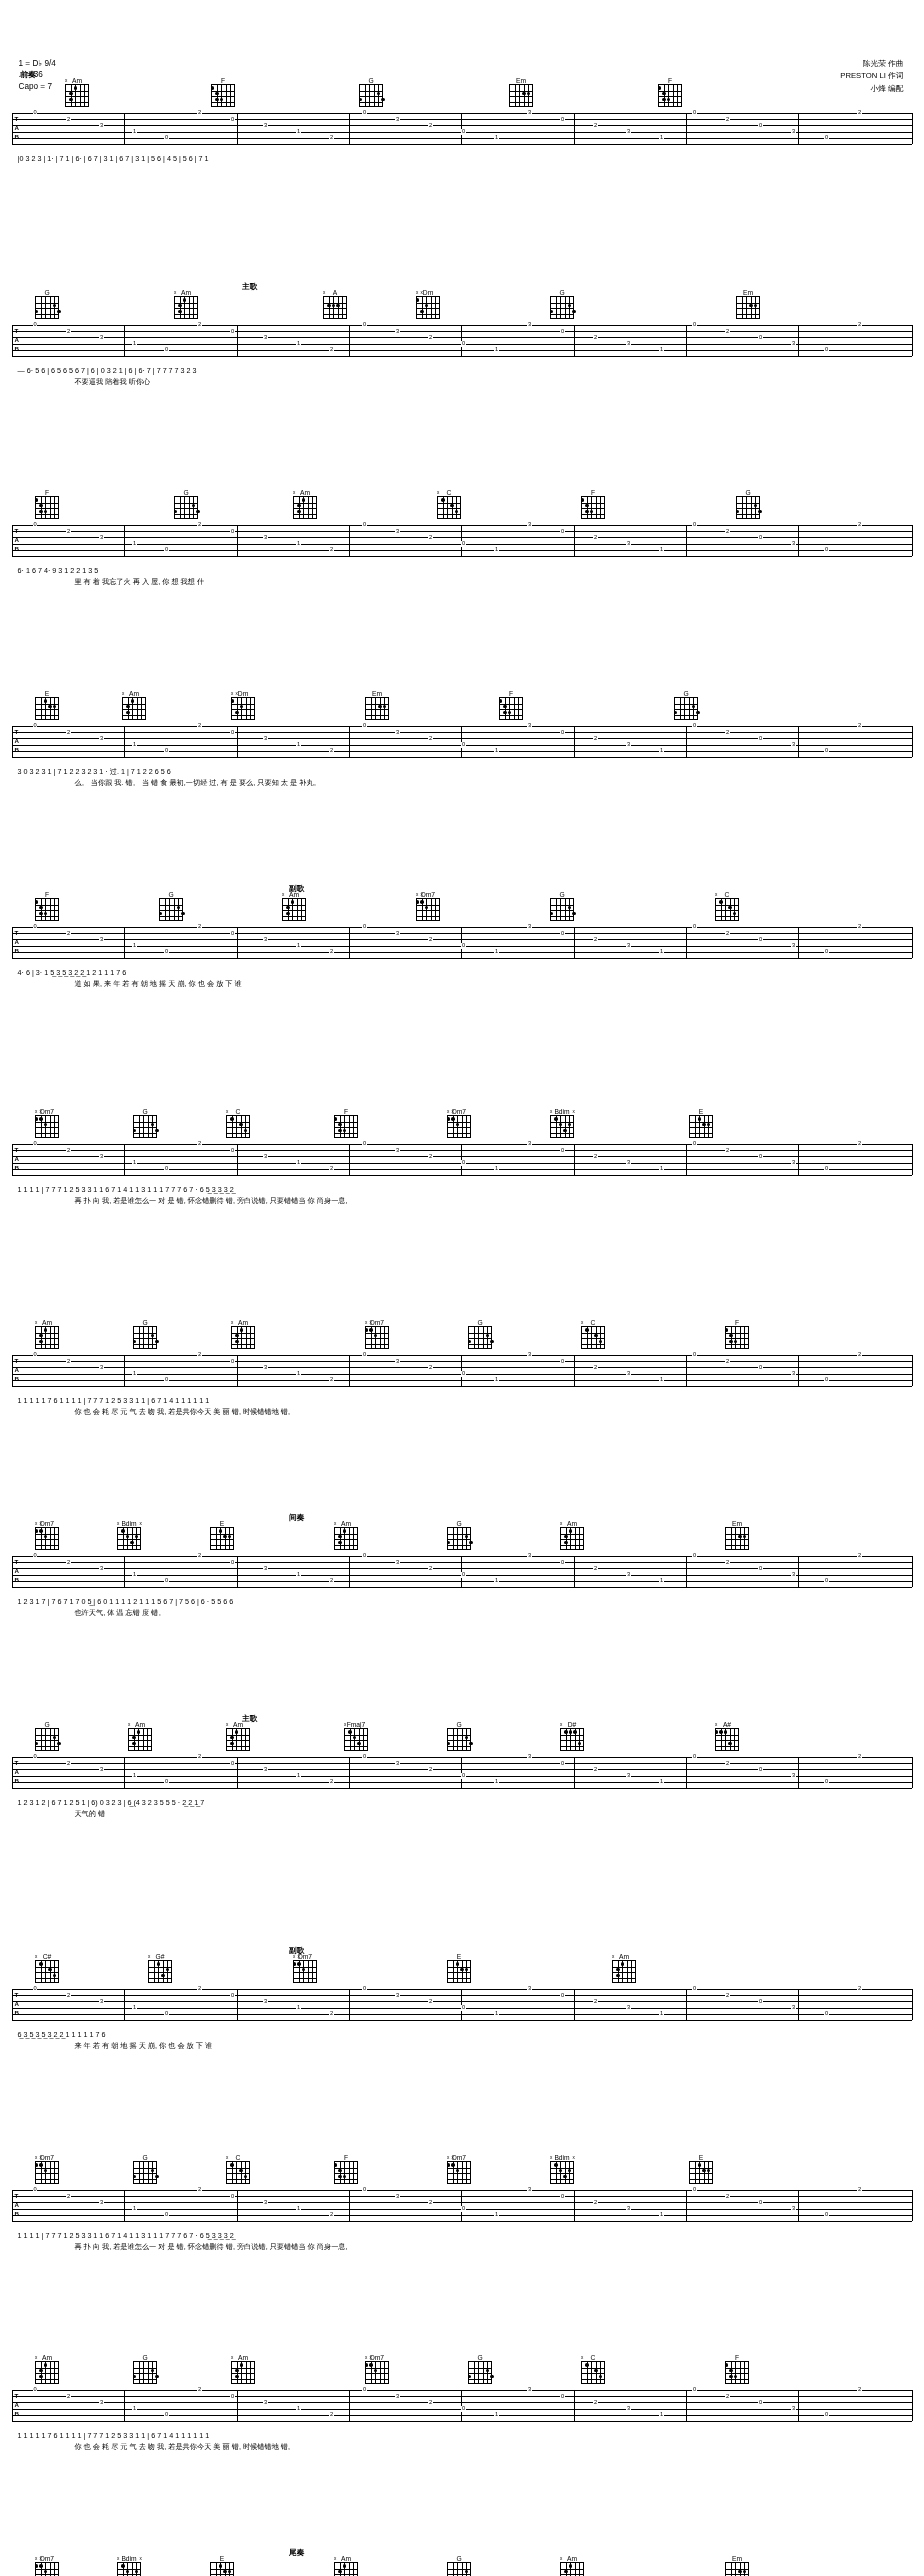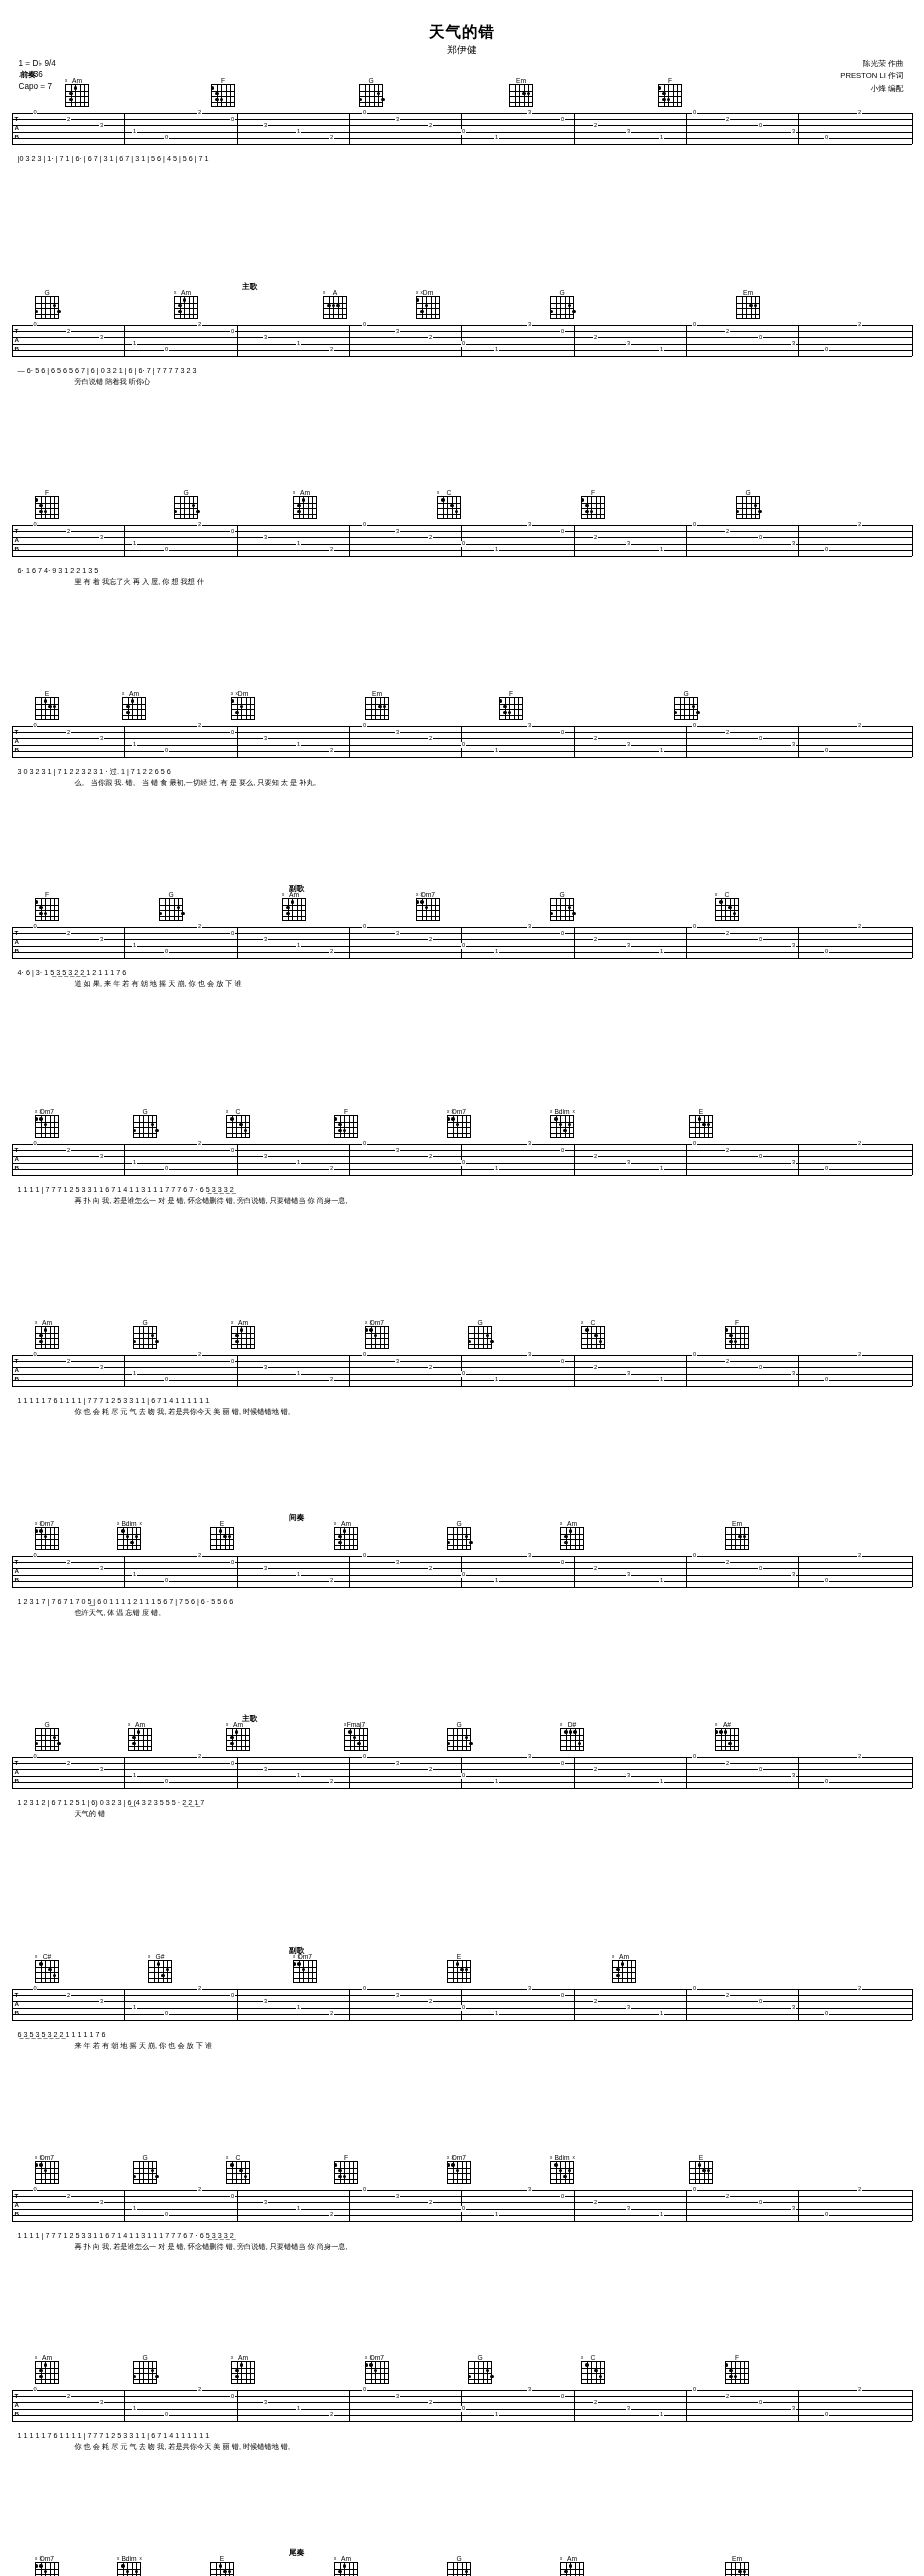--- a/index.html
+++ b/index.html
@@ -41,7 +41,6 @@
 
 <div class="page">
 
-  <div class="title">天气的错</div>
   <div class="subtitle">郑伊健</div>
 
   <div class="meta-left">

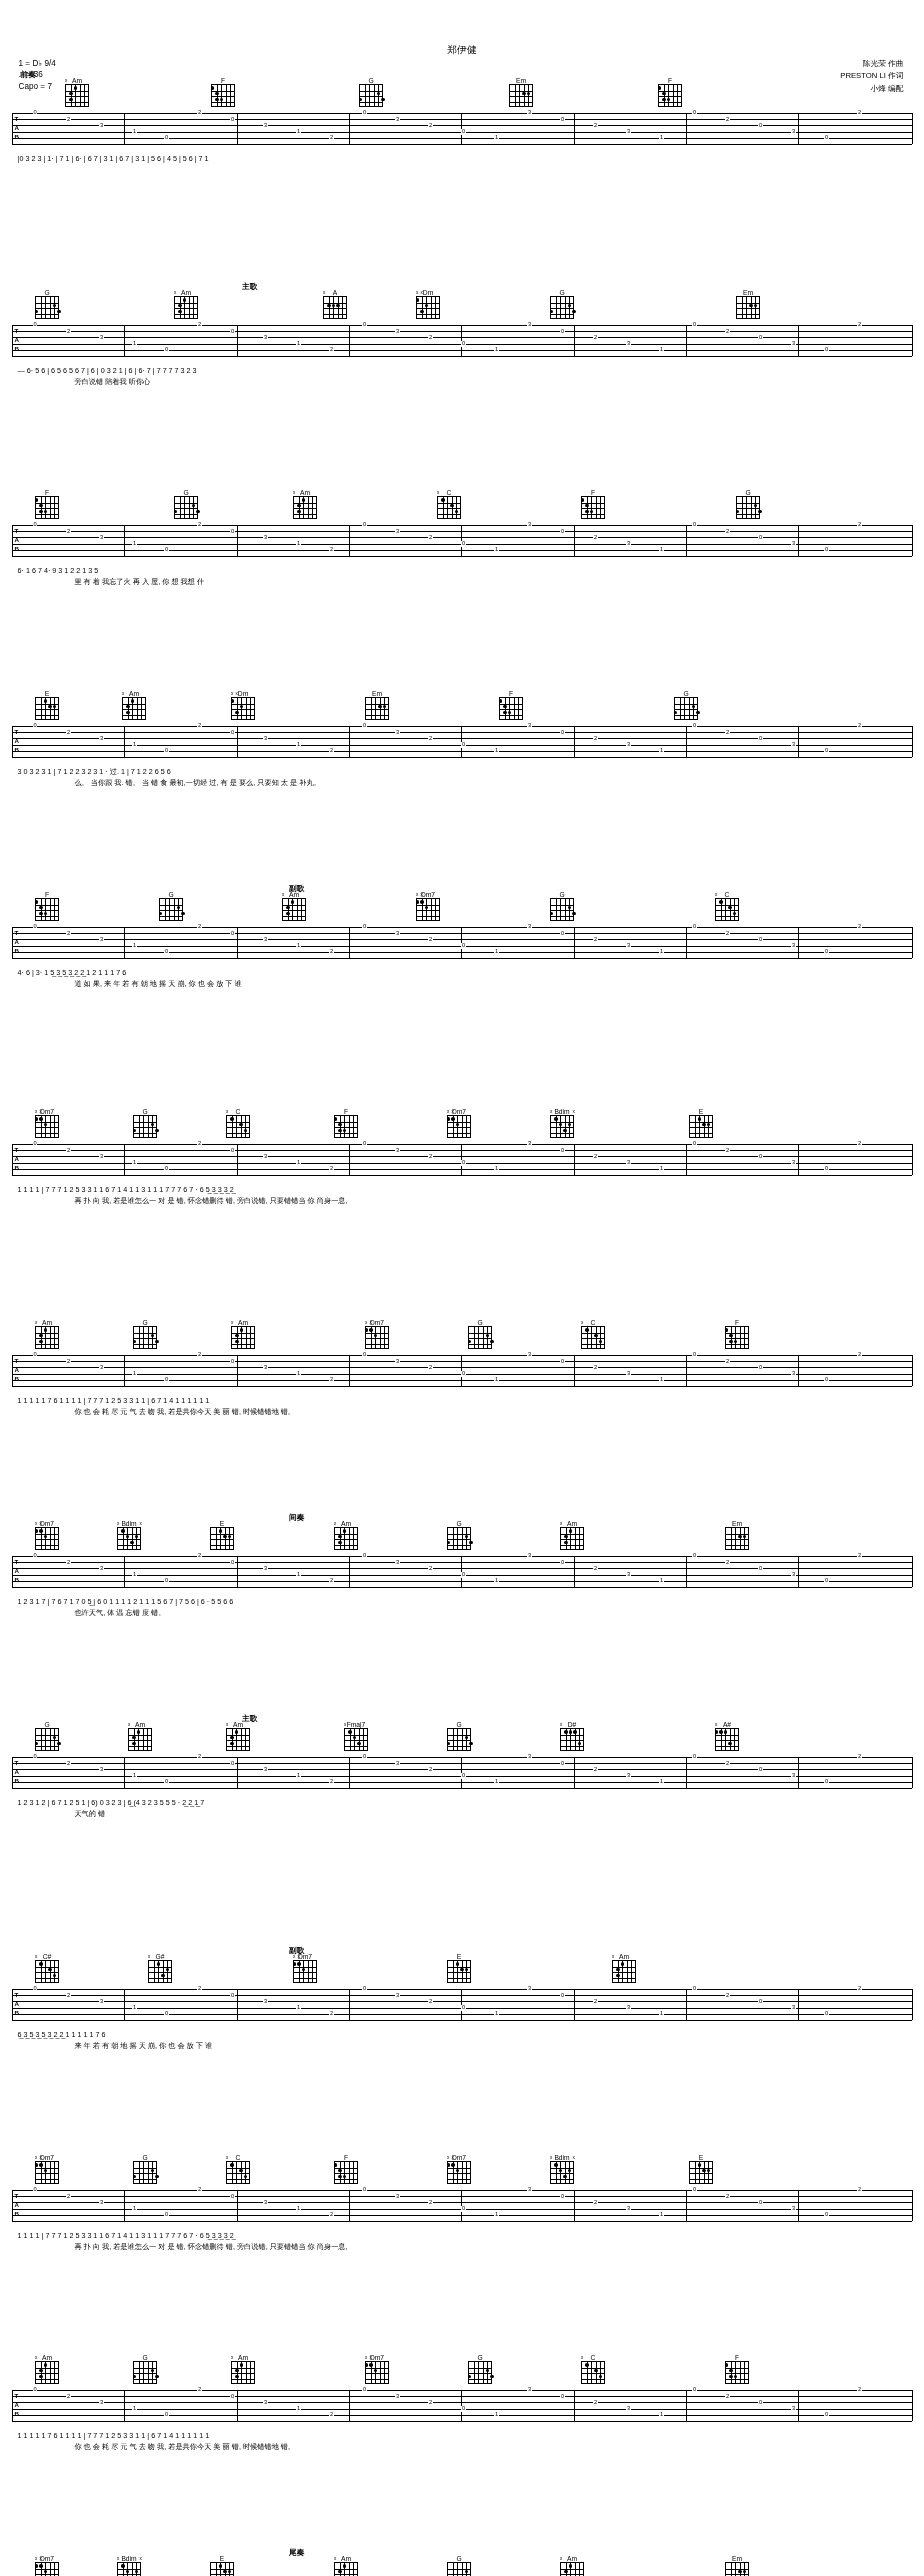--- a/index.html
+++ b/index.html
@@ -41,7 +41,6 @@
 
 <div class="page">
 
-  <div class="subtitle">郑伊健</div>
 
   <div class="meta-left">
     <div>1 = D♭ 9/4</div>

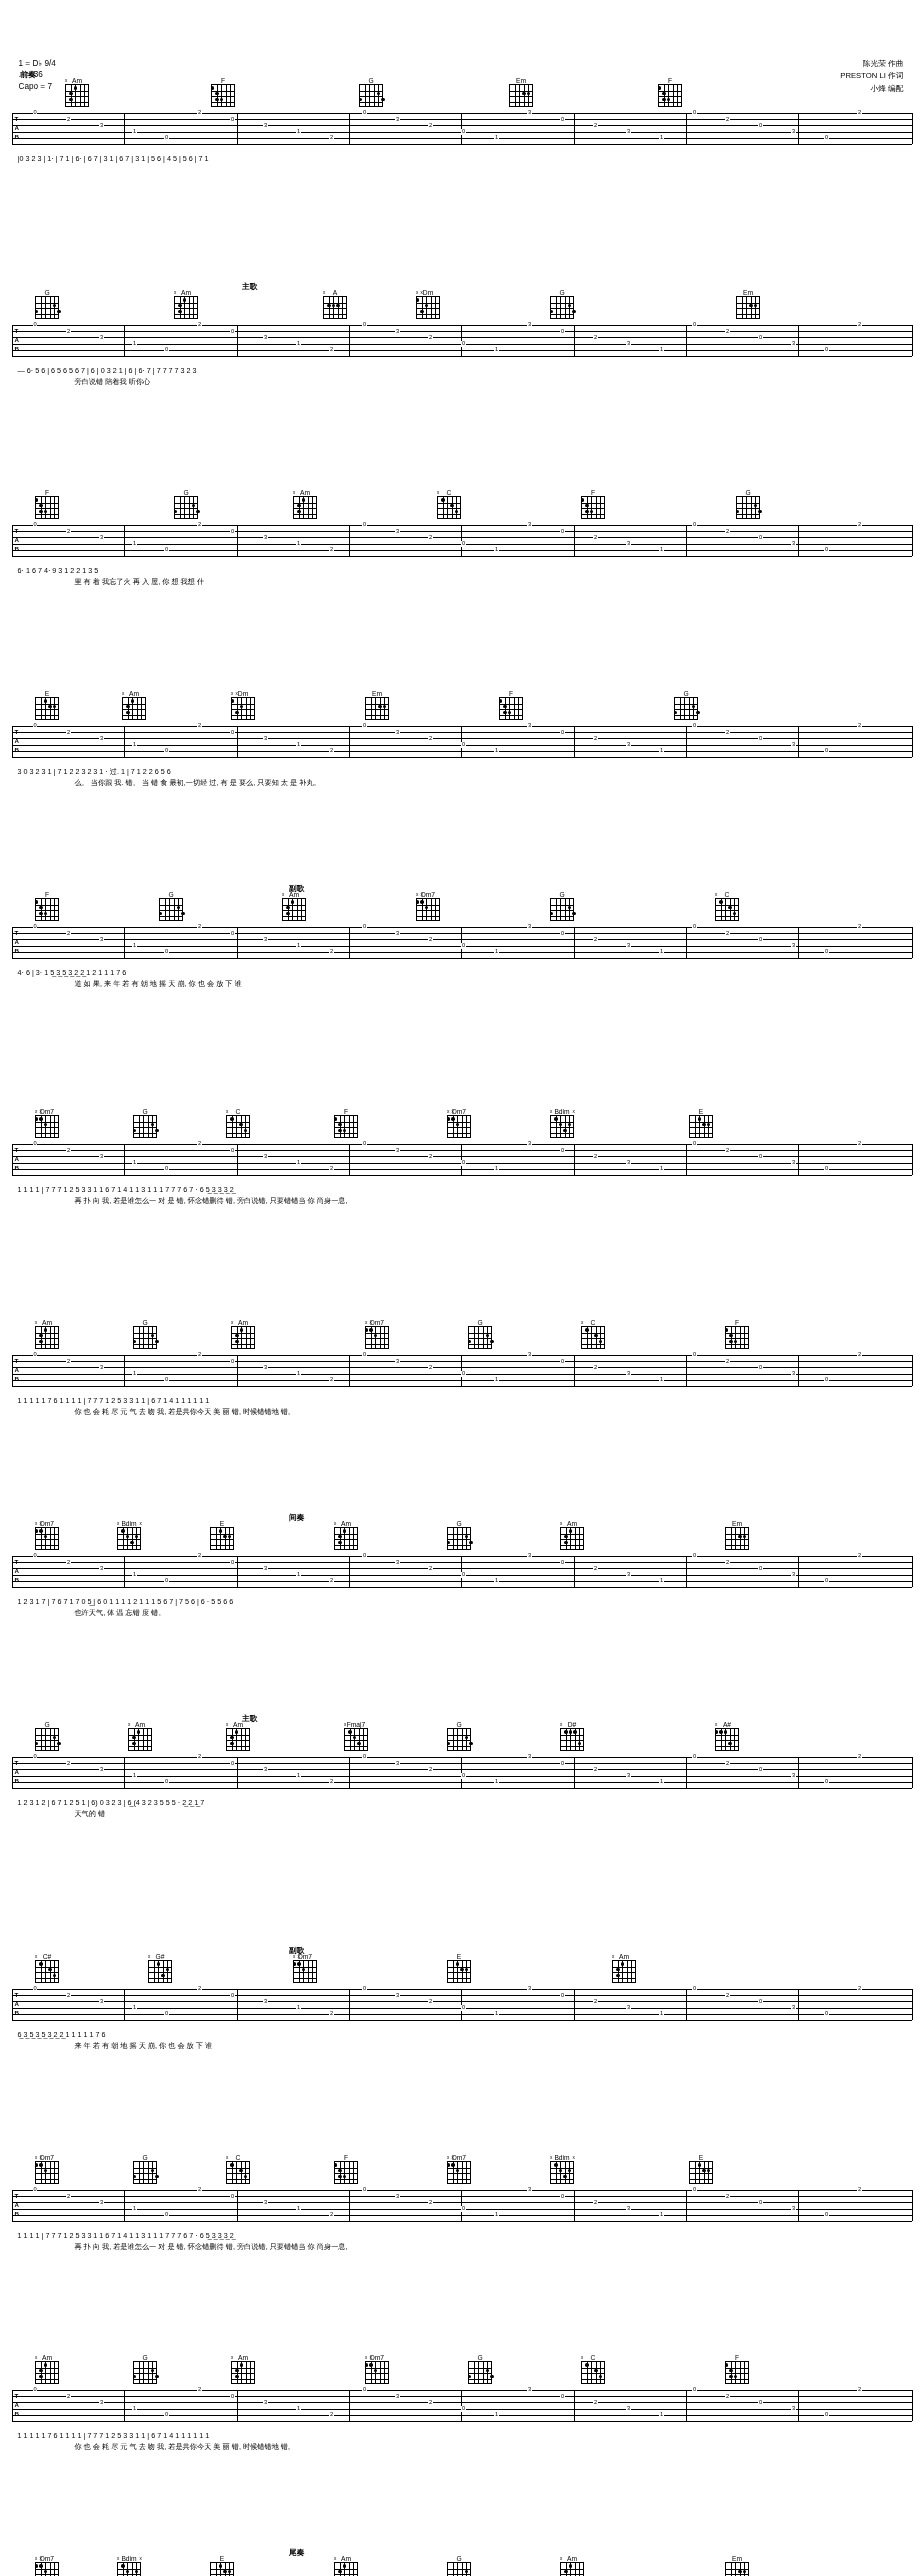--- a/index.html
+++ b/index.html
@@ -332,7 +332,7 @@
           <div class="num" style="left: 5.2px;">—  6·      5 6  | 6    5 6 5 6 7 | 6 | 0 3 2 1 | 6 | 6·      7   | 7  7 7 7 3 2 3</div>
         </div>
         <div class="lyrics" style="top: 89px;">
-          <div class="lyr" style="left: 62px;">旁白说错    陪着我    听你心</div>
+          <div class="lyr" style="left: 62px;">不要逼我    陪着我    听你心</div>
         </div>
       </div>
       <div class="system" style="top: 489px;">

